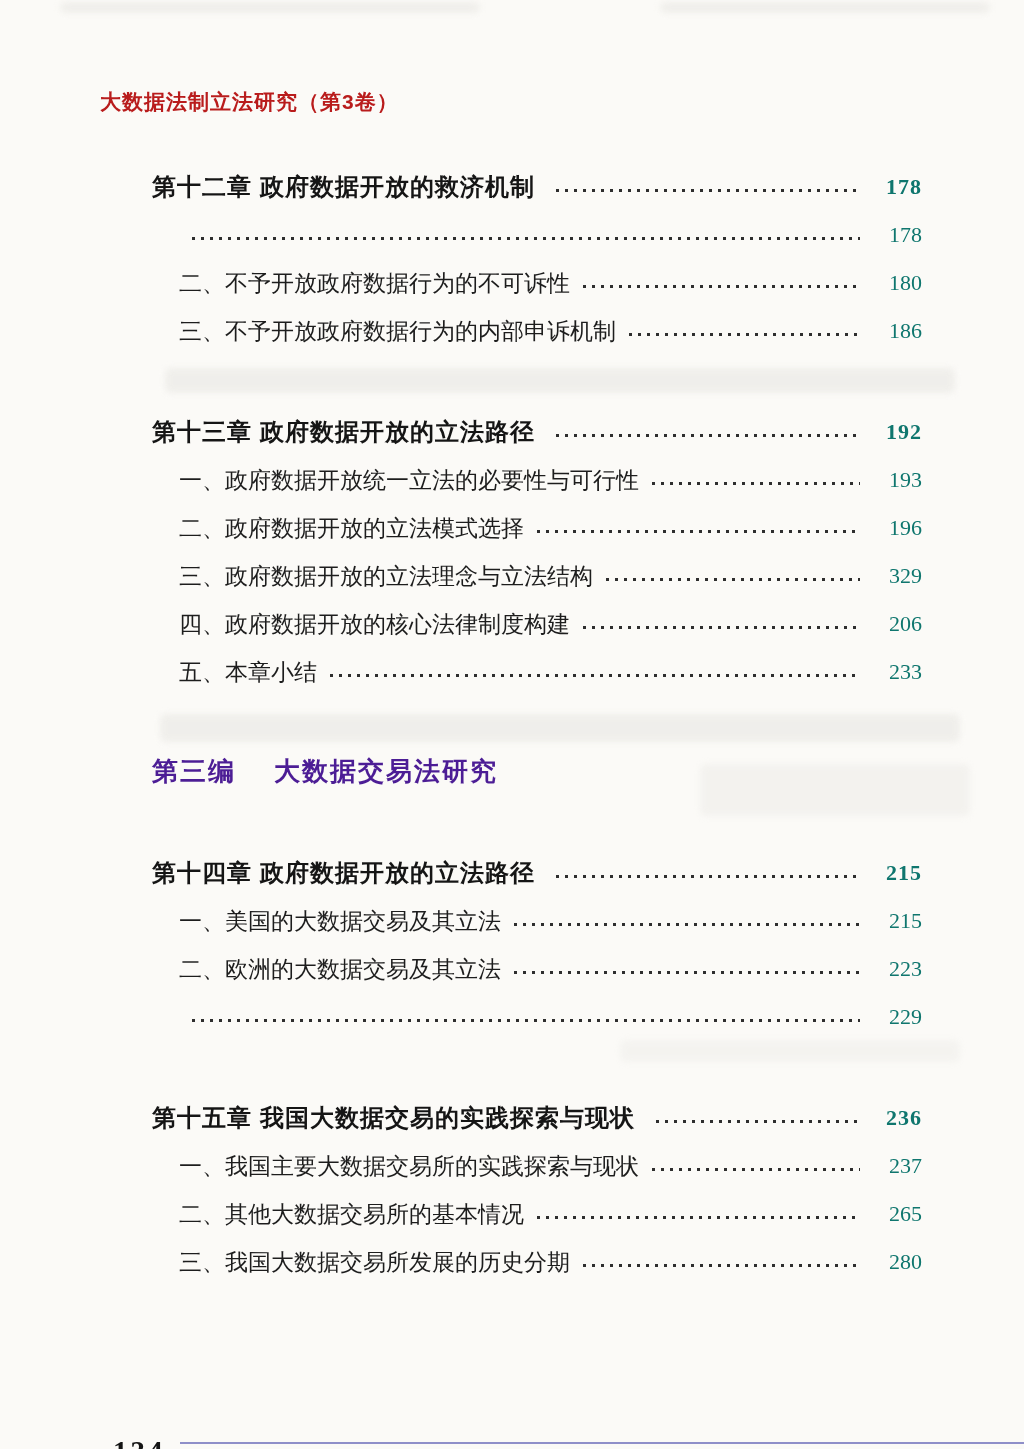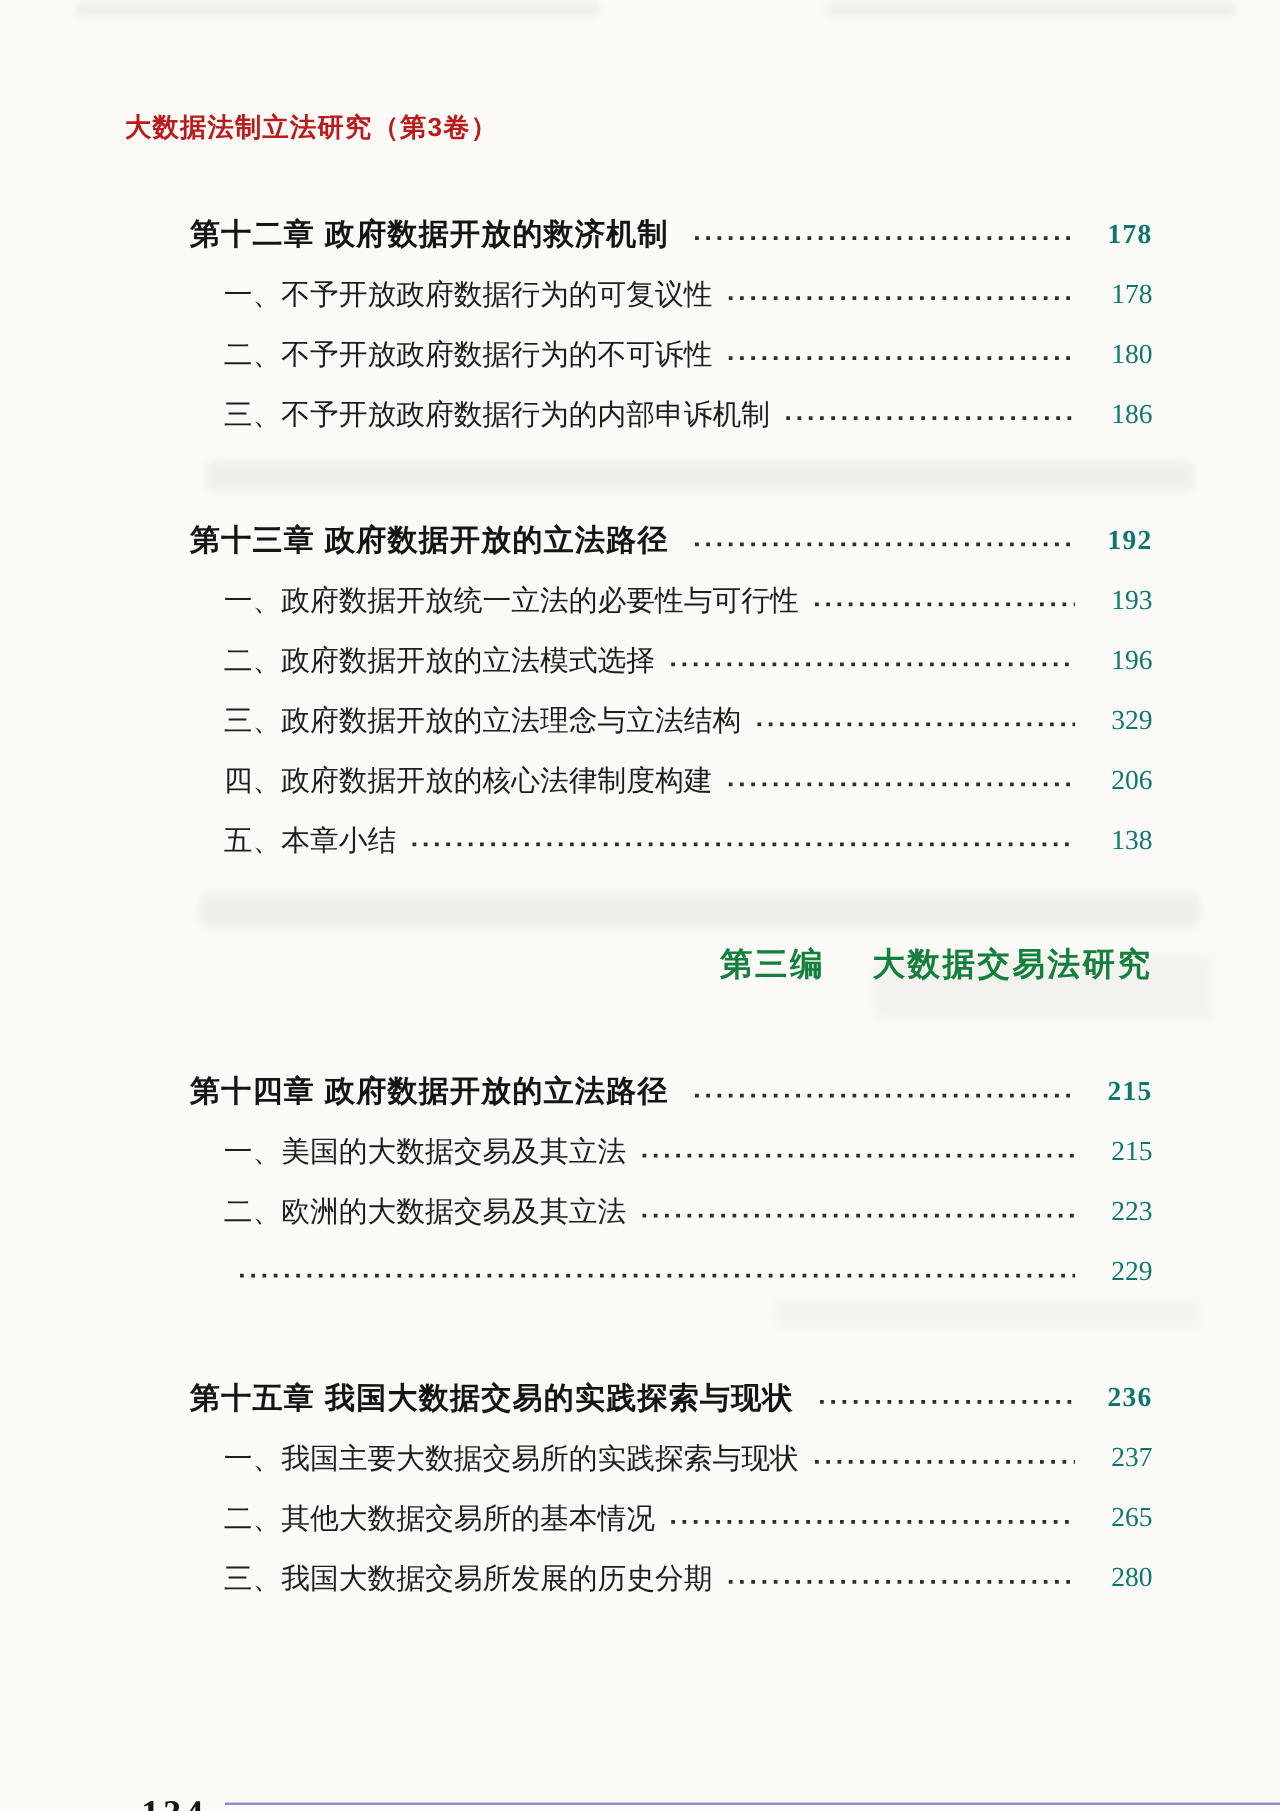--- a/index.html
+++ b/index.html
@@ -155,7 +155,6 @@
       <span class="pagenum">178</span>
     </div>
     <div class="toc-row row-item">
-      <span class="item-title">一、不予开放政府数据行为的可复议性</span>
       <span class="leader"></span>
       <span class="pagenum">178</span>
     </div>

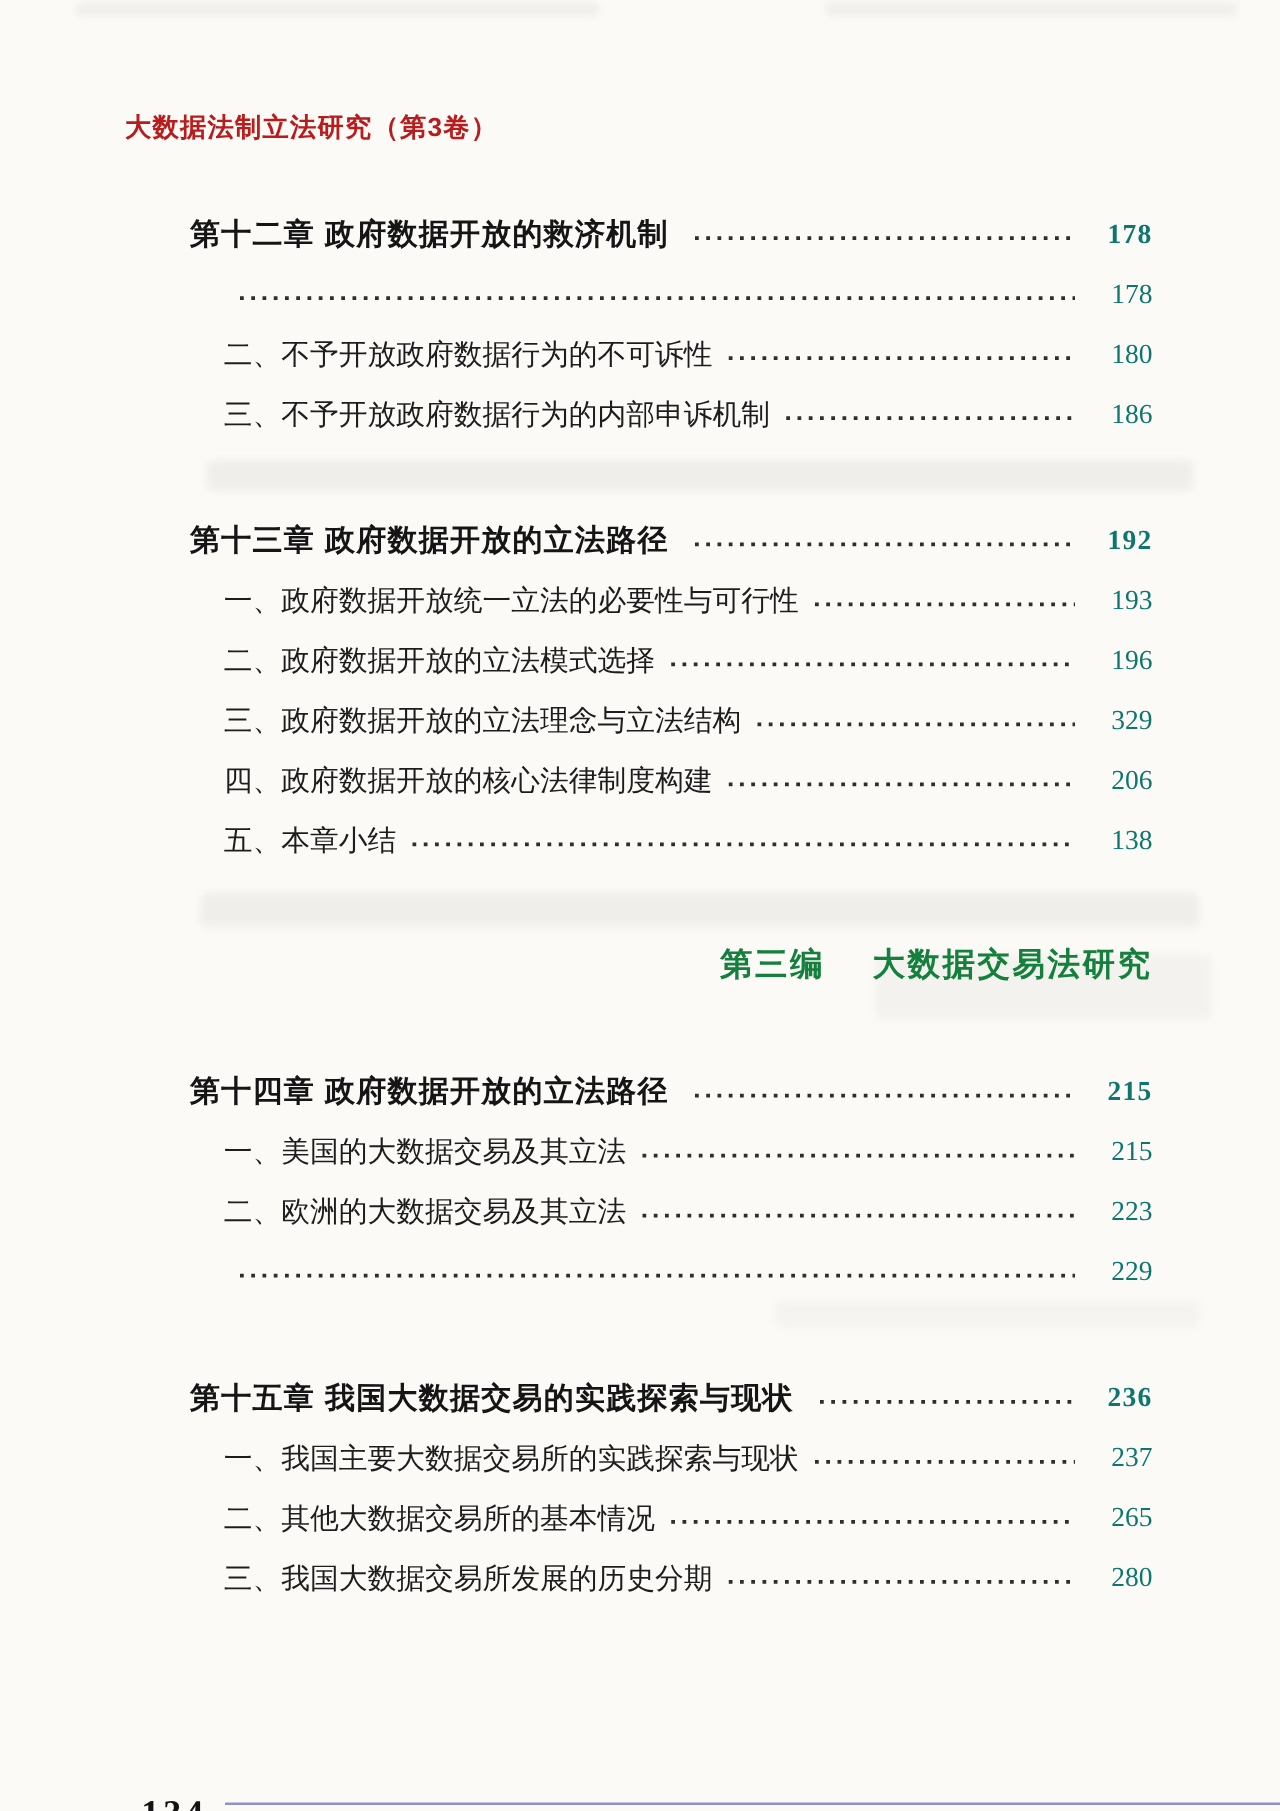--- a/index.html
+++ b/index.html
@@ -197,7 +197,7 @@
     <div class="toc-row row-item">
       <span class="item-title">五、本章小结</span>
       <span class="leader"></span>
-      <span class="pagenum">138</span>
+      <span class="pagenum">233</span>
     </div>
     <div class="row-part">
       <span class="part-label">第三编</span>

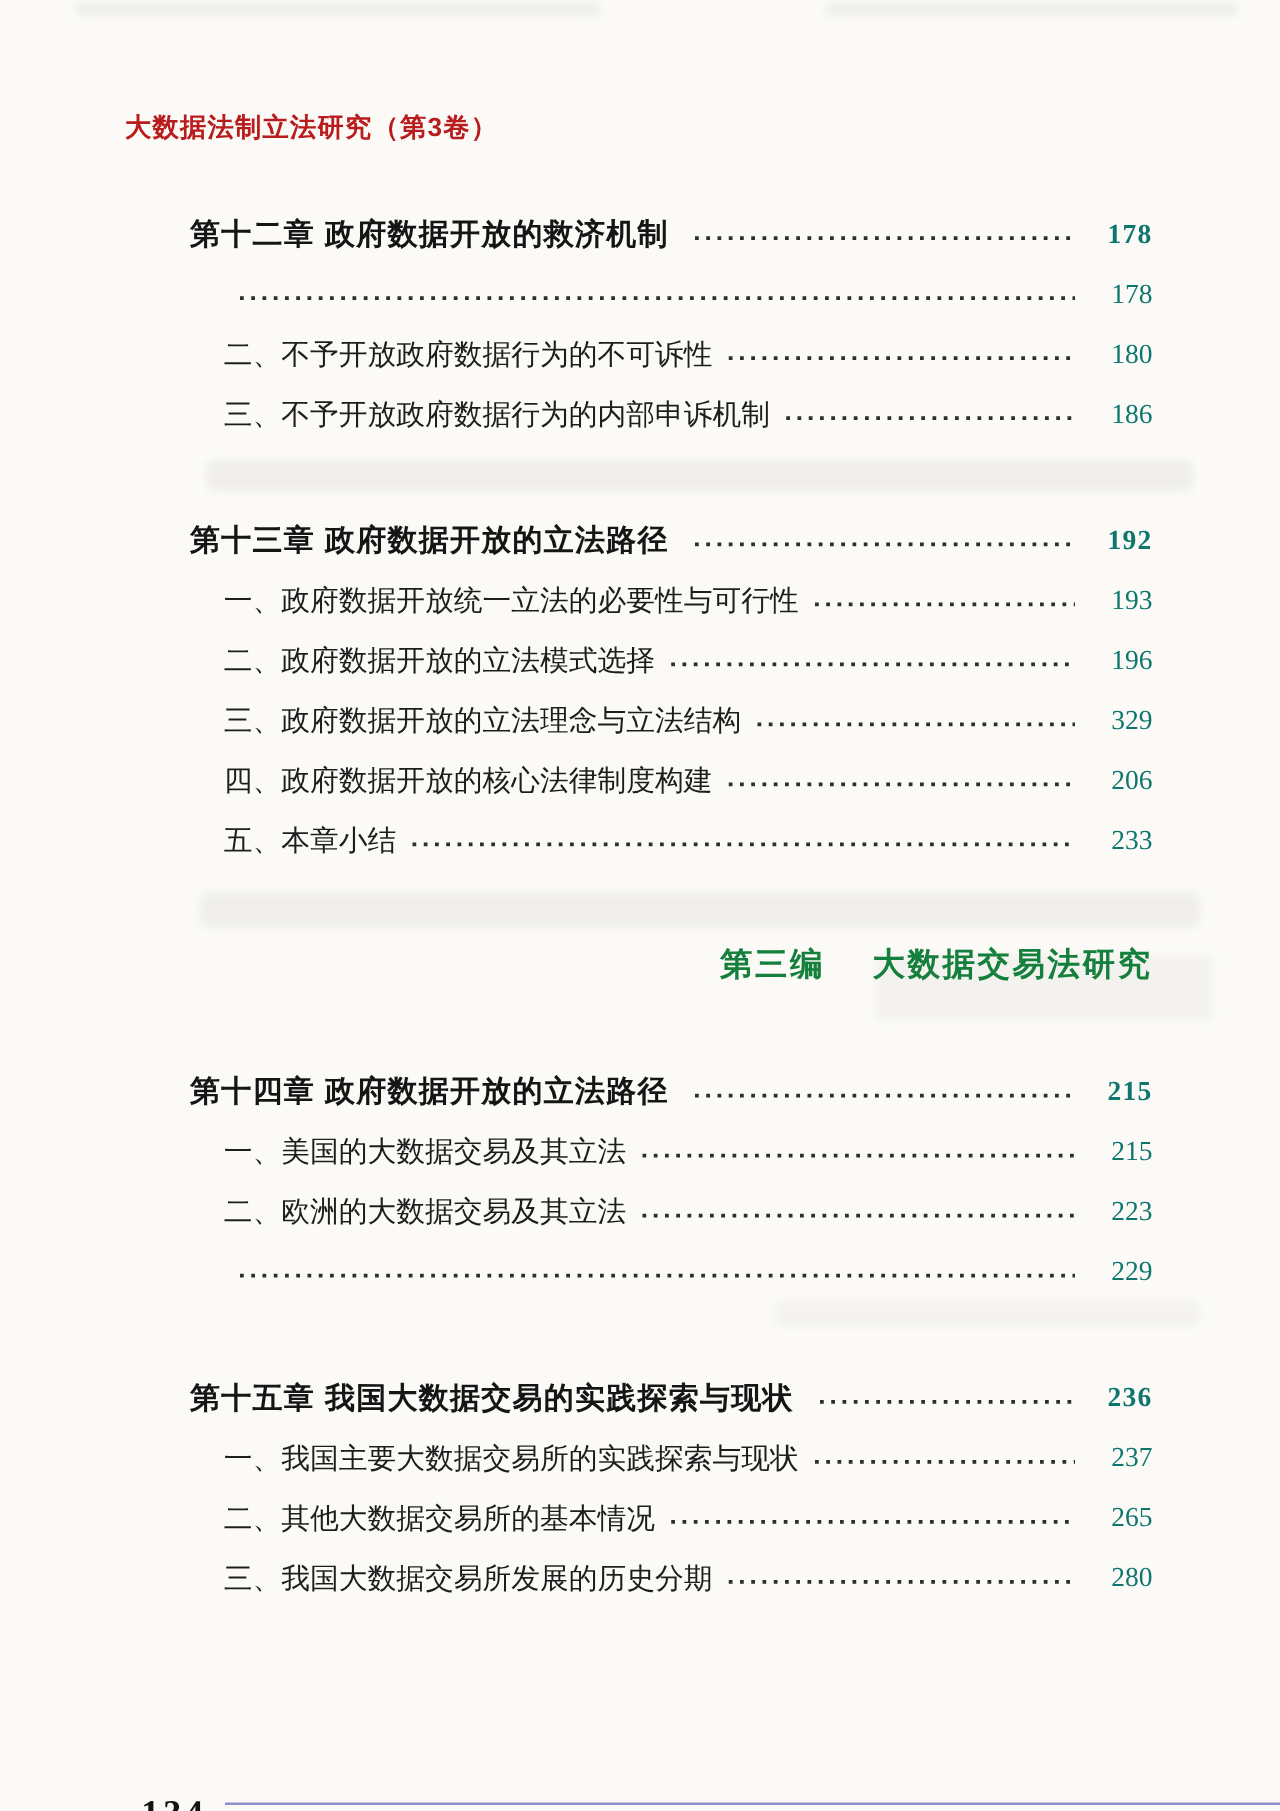--- a/index.html
+++ b/index.html
@@ -99,11 +99,11 @@
     margin: 50px 0;
     display: flex;
     align-items: center;
-    justify-content: flex-end;
+    justify-content: flex-start;
     font-weight: 700;
     font-size: 26px;
     letter-spacing: 2px;
-    color: #15803d;
+    color: #4c1d95;
   }
   .row-part .part-label { white-space: nowrap; }
   .row-part .part-title { margin-left: 38px; white-space: nowrap; }

